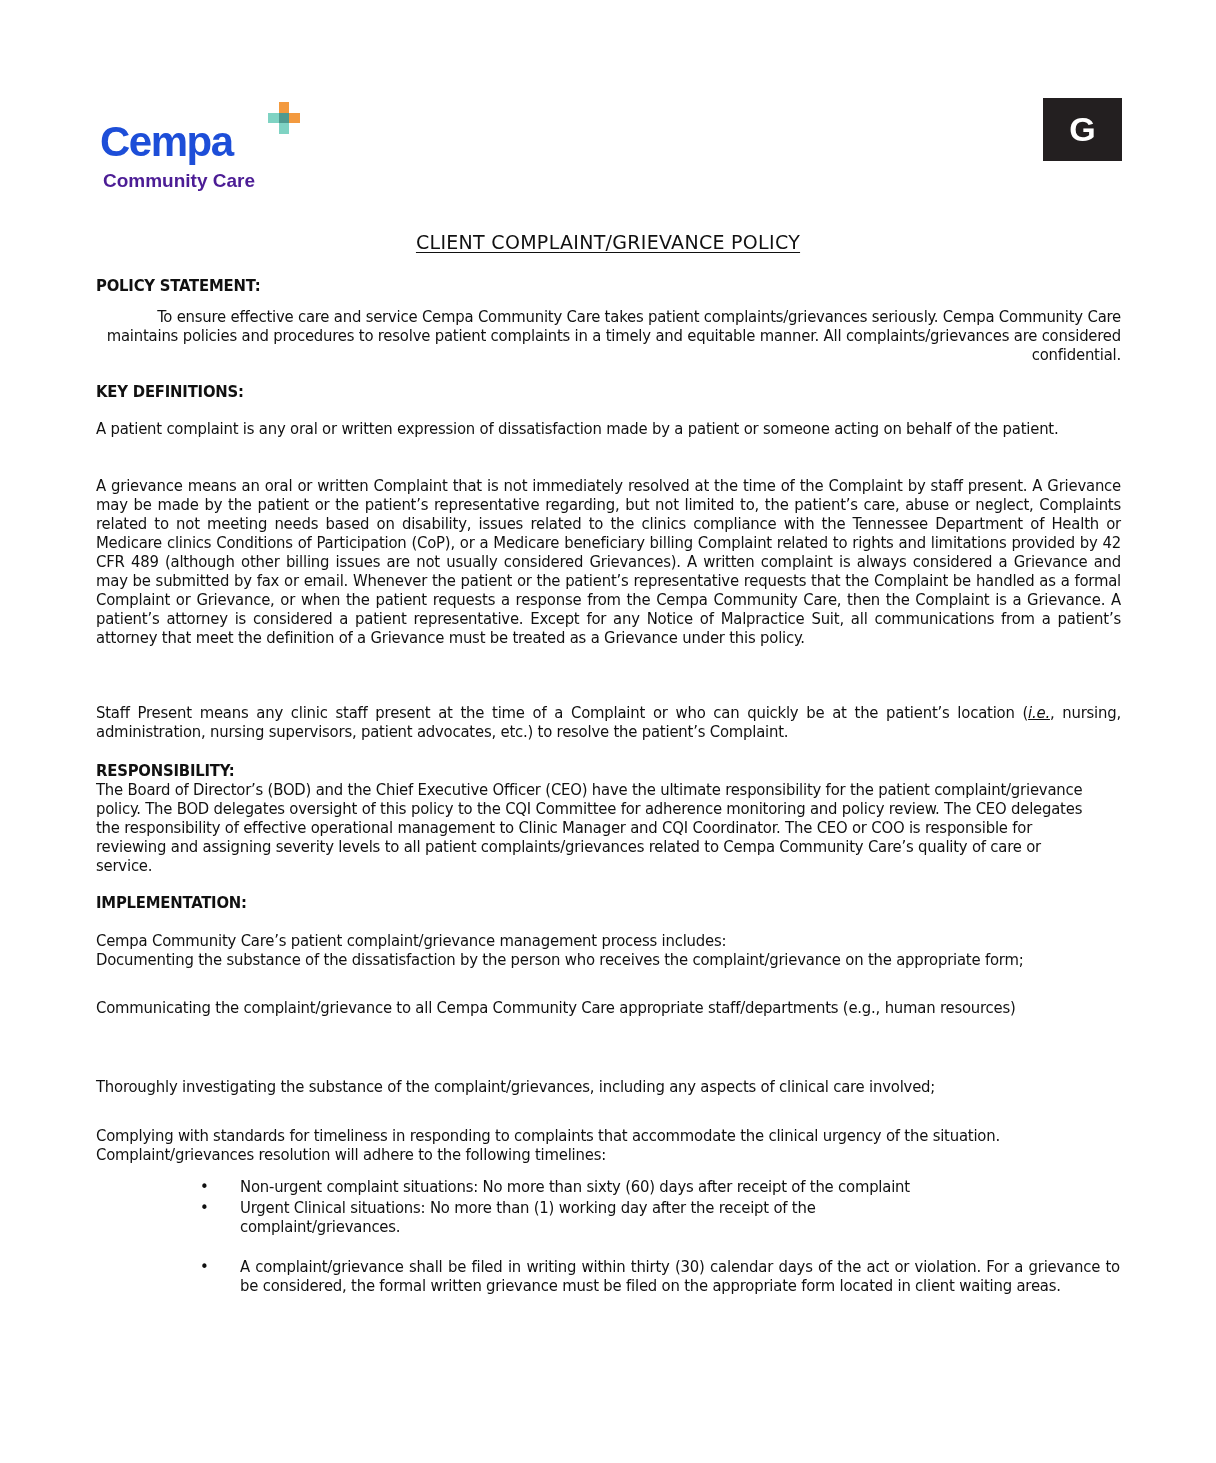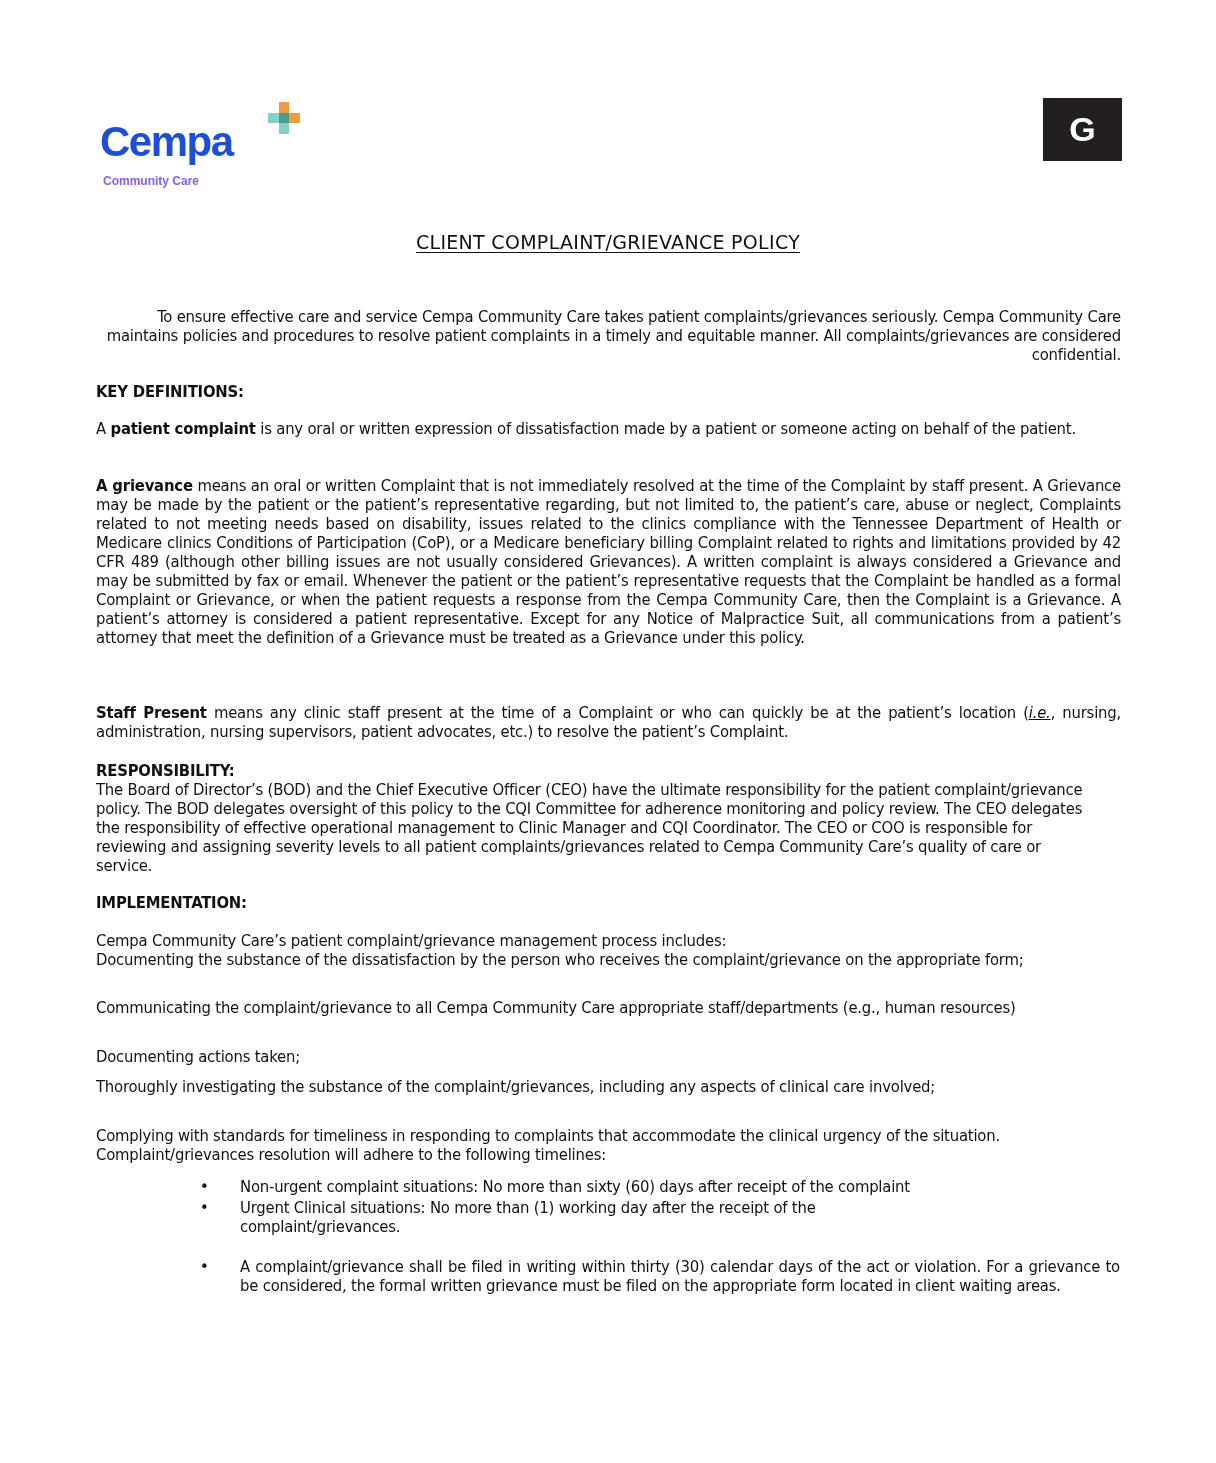--- a/index.html
+++ b/index.html
@@ -12,7 +12,7 @@
     .logo-word { position: absolute; left: 0; top: 10px; font-family: "Liberation Sans", sans-serif;
                  font-weight: bold; font-size: 42px; letter-spacing: -1.5px; color: #1d4ed8; line-height: 60px; }
     .logo-sub { position: absolute; left: 3px; top: 68px; font-family: "Liberation Sans", sans-serif;
-                font-weight: bold; font-size: 12px; color: #8b5cf6; line-height: 22px; white-space: nowrap; }
+                font-weight: bold; font-size: 19px; color: #4c1d95; line-height: 22px; white-space: nowrap; }
     .logo-plus { position: absolute; left: 168px; top: 0; width: 32px; height: 32px; }
     .plus-v-top { position: absolute; left: 11px; top: 0; width: 10px; height: 14px; background: #f39a3f; }
     .plus-h-right { position: absolute; left: 18px; top: 11px; width: 14px; height: 10px; background: #f39a3f; }

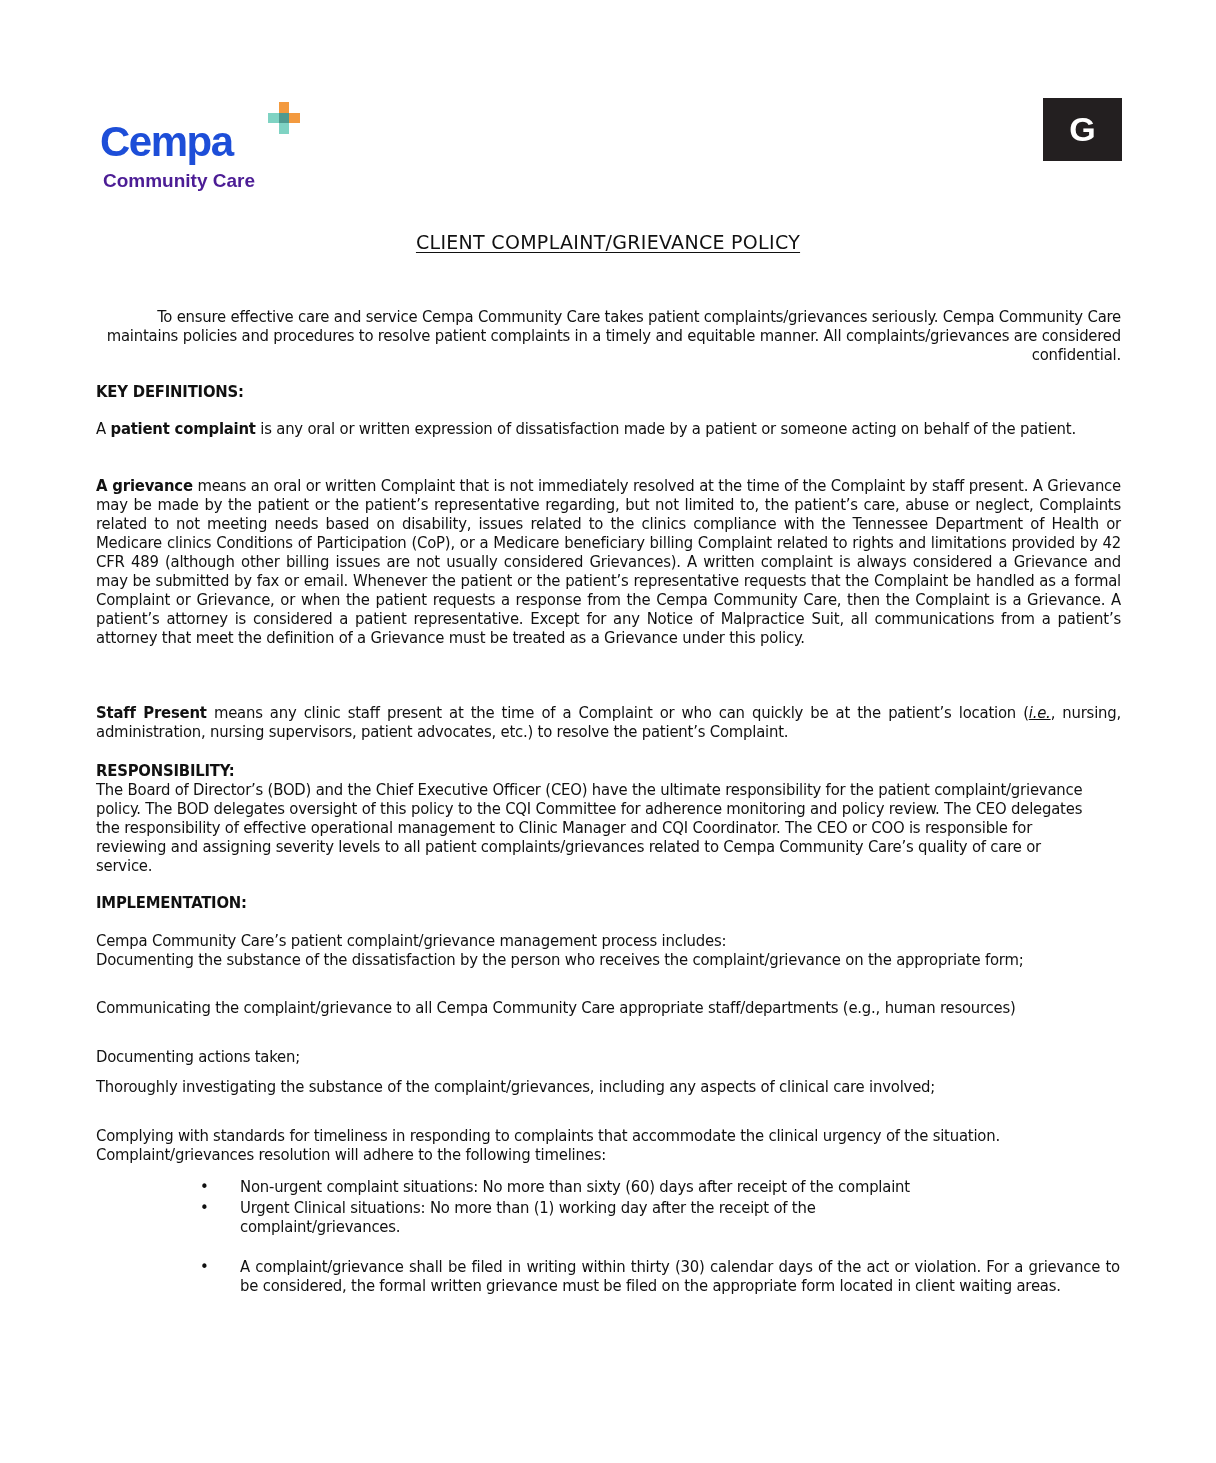--- a/index.html
+++ b/index.html
@@ -64,6 +64,7 @@
 
   <div class="title"><span>CLIENT COMPLAINT/GRIEVANCE POLICY</span></div>
 
+  <div class="txt heading" style="top:276px;">POLICY STATEMENT:</div>
   <div class="txt" style="top:307px;text-align:right;">To ensure effective care and service Cempa Community Care takes patient complaints/grievances seriously.   Cempa Community Care maintains policies and procedures to resolve patient complaints in a timely and equitable manner. All complaints/grievances are considered confidential.</div>
 
   <div class="txt heading" style="top:382px;">KEY DEFINITIONS:</div>

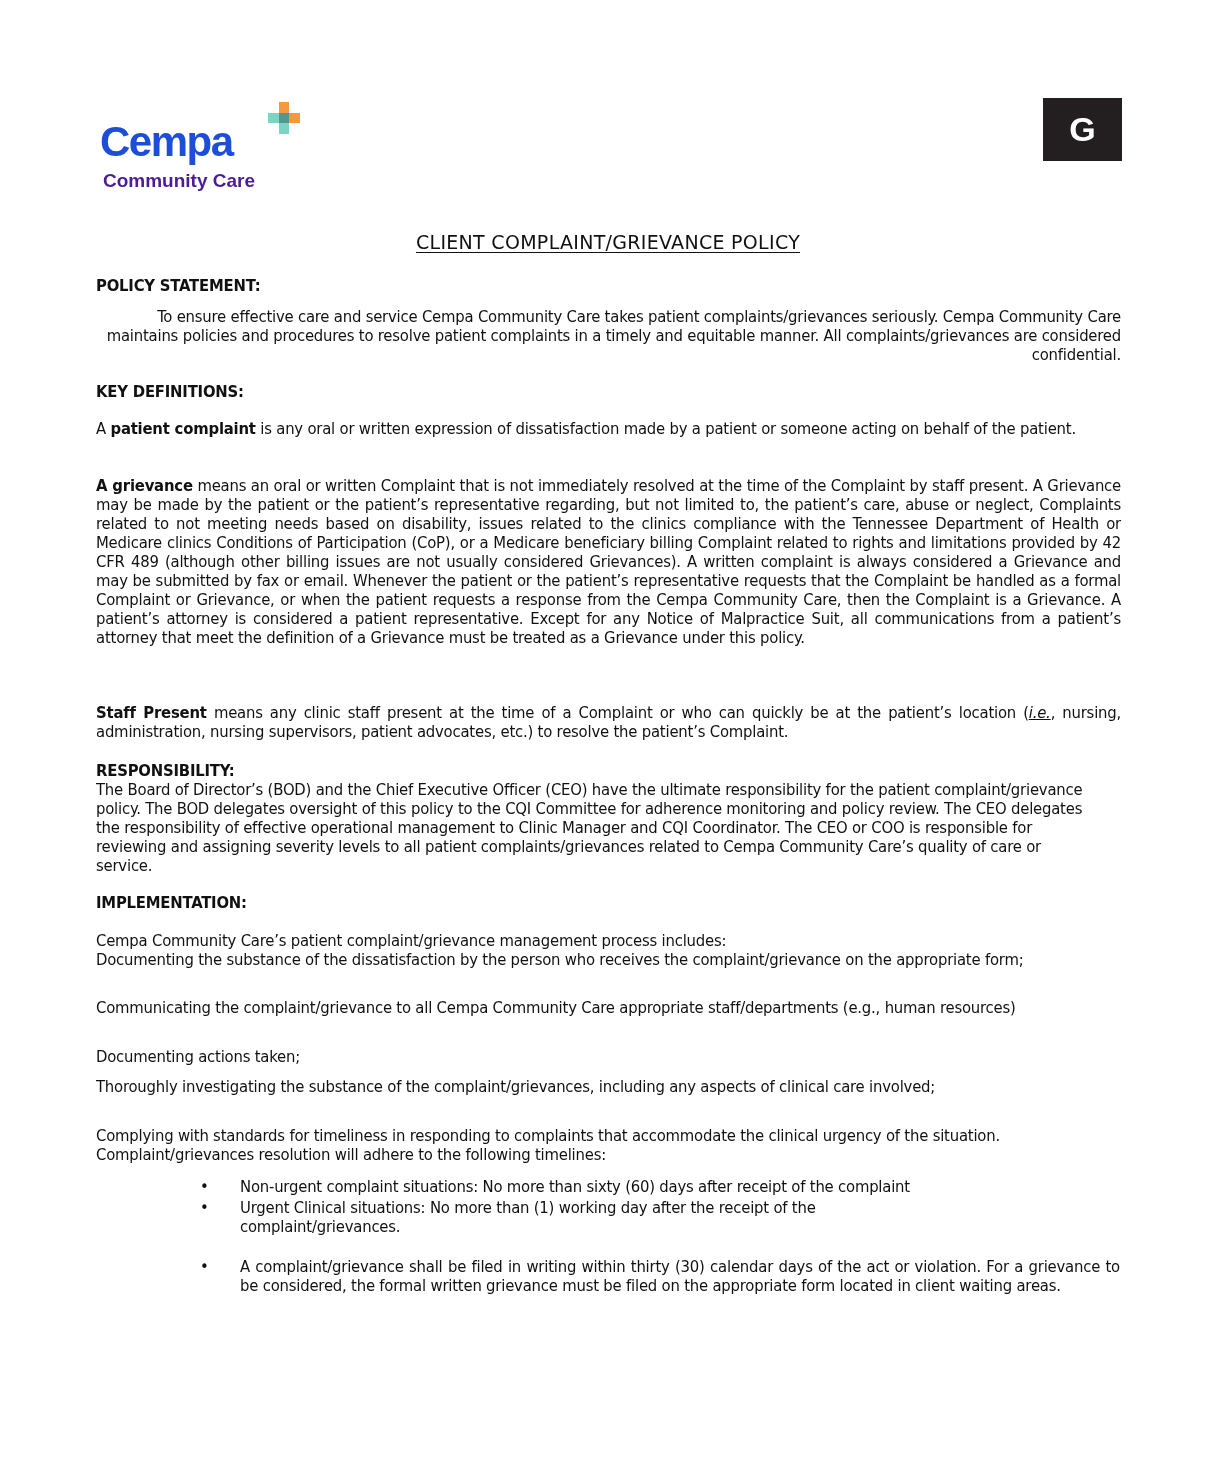--- a/index.html
+++ b/index.html
@@ -35,7 +35,7 @@
            font-family: "DejaVu Sans Condensed", "DejaVu Sans", sans-serif; letter-spacing: -0.2px; }
     .heading { font-weight: bold; }
     .just { text-align: justify; }
-    .bold { font-weight: bold; }
+    .bold { font-weight: normal; }
     .it { font-style: italic; text-decoration: underline; }
 
     .bullet { position: absolute; left: 200px; width: 920px; font-size: 16.5px; line-height: 19px;

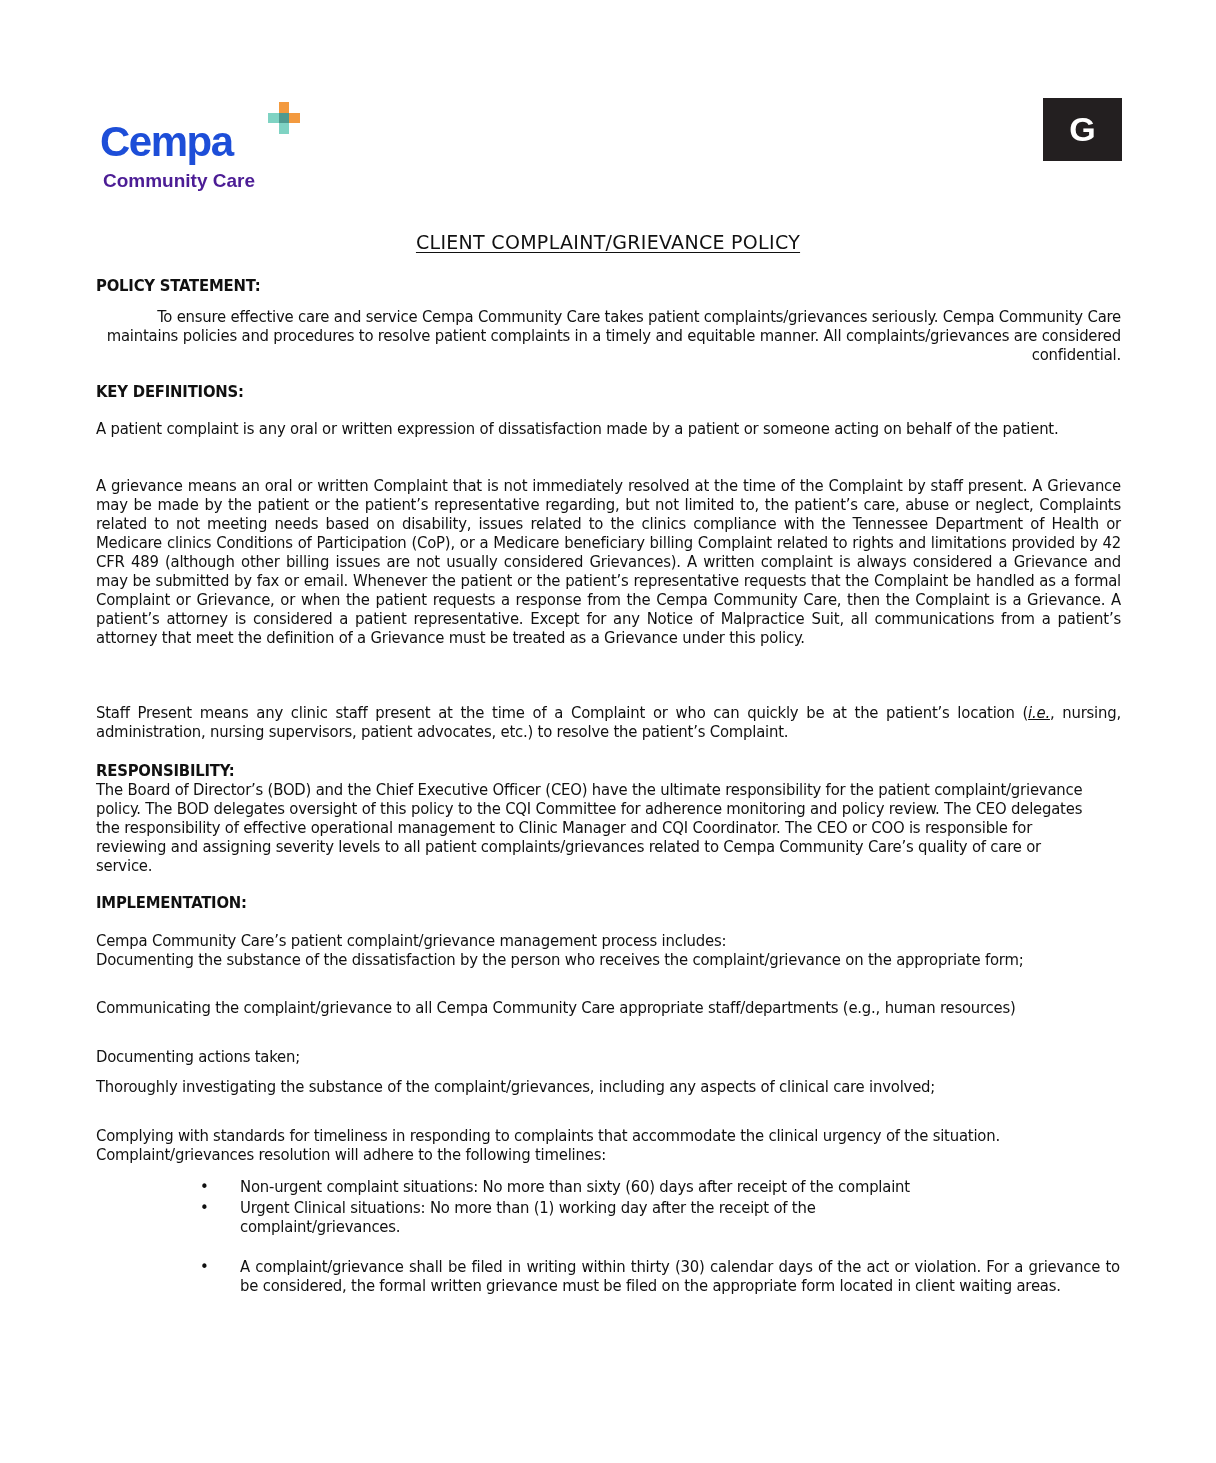--- a/index.html
+++ b/index.html
@@ -81,7 +81,6 @@
   <div class="txt" style="top:931px;">Cempa Community Care’s patient complaint/grievance management process includes:</div>
   <div class="txt just" style="top:950px; width:980px;">Documenting the substance of the dissatisfaction by the person who receives the complaint/grievance on the appropriate form;</div>
   <div class="txt just" style="top:998px; width:980px;">Communicating the complaint/grievance to all Cempa Community Care appropriate staff/departments (e.g., human resources)</div>
-  <div class="txt" style="top:1047px;">Documenting actions taken;</div>
   <div class="txt just" style="top:1077px; width:980px;">Thoroughly investigating the substance of the complaint/grievances, including any aspects of clinical care involved;</div>
   <div class="txt" style="top:1126px; width:990px;">Complying with standards for timeliness in responding to complaints that accommodate the clinical urgency of the situation. Complaint/grievances resolution will adhere to the following timelines:</div>
 

